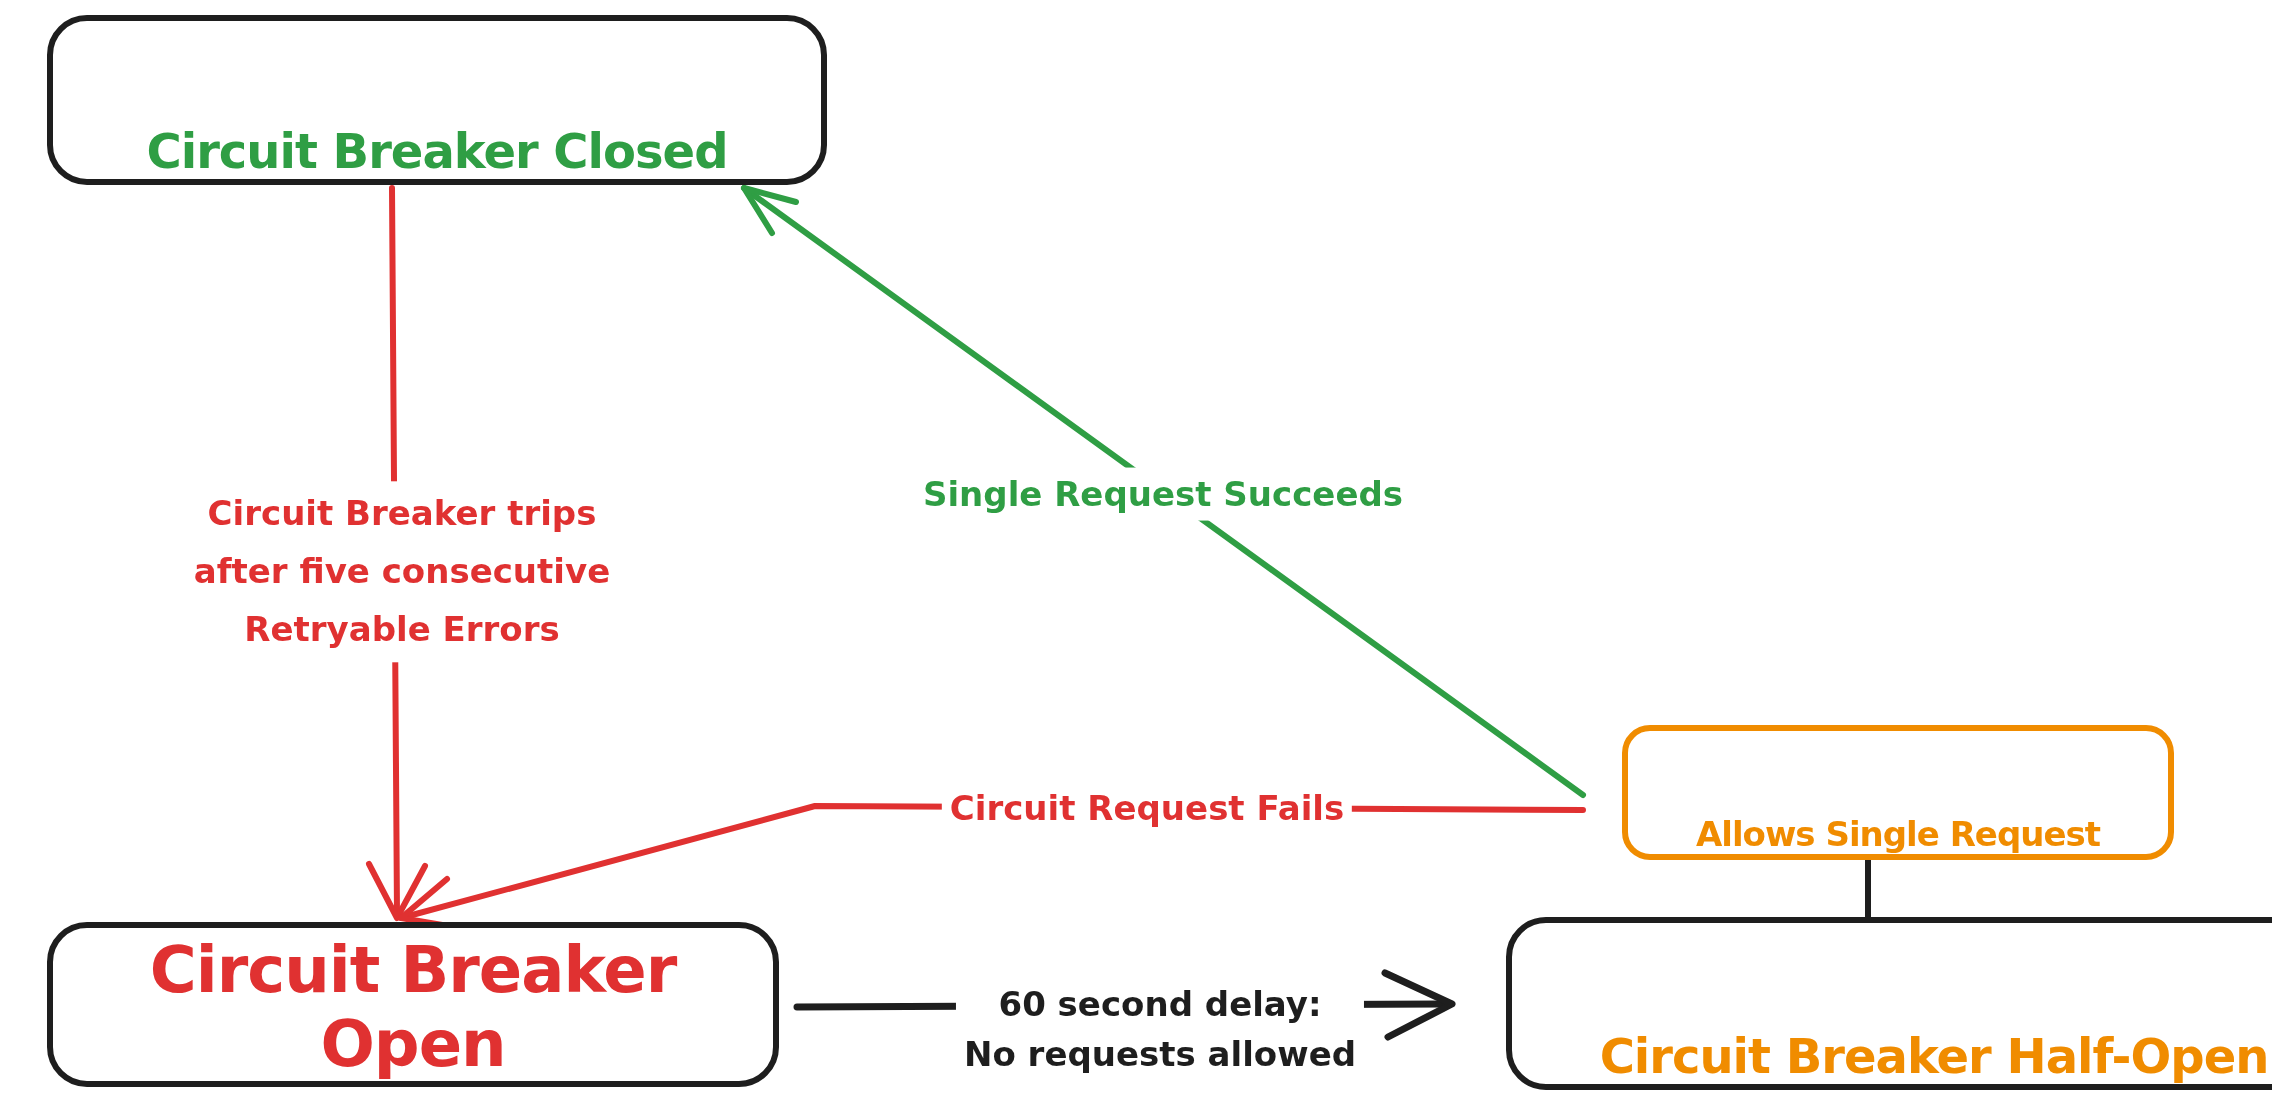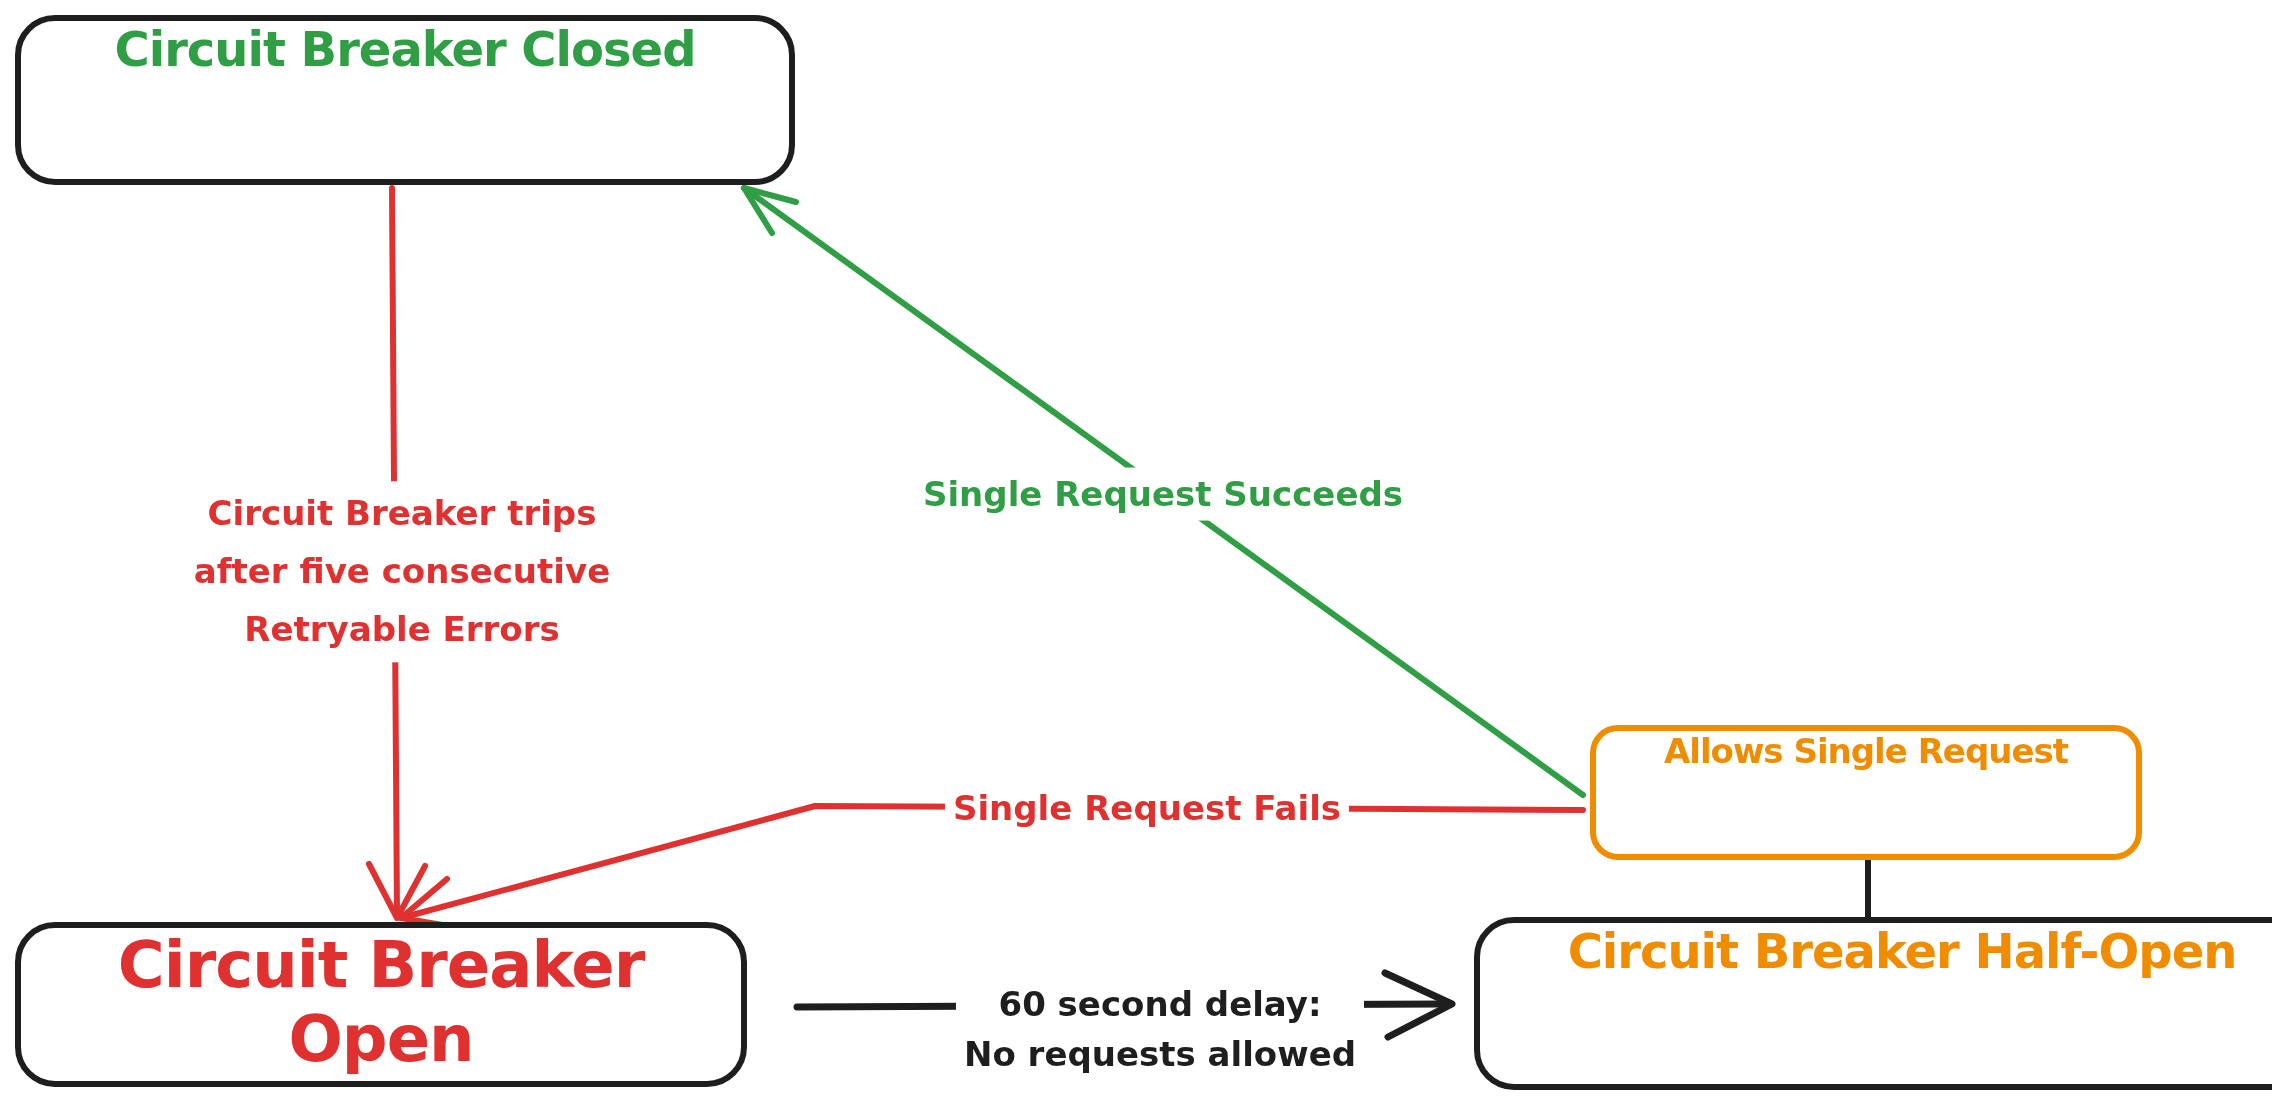--- a/index.html
+++ b/index.html
@@ -27,11 +27,12 @@
     border: 6px solid var(--black, #1e1e1e);
     border-radius: 40px;
     display: flex;
-    align-items: flex-start;
+    align-items: flex-end;
     justify-content: center;
     text-align: center;
     font-weight: bold;
     letter-spacing: -1px;
+    margin-left: 32px;
   }
   .node--closed   { left: 15px;   top: 15px;  width: 780px; height: 170px; font-size: 48px; }
   .node--open     { left: 15px;   top: 922px; width: 732px; height: 165px; font-size: 64px; }

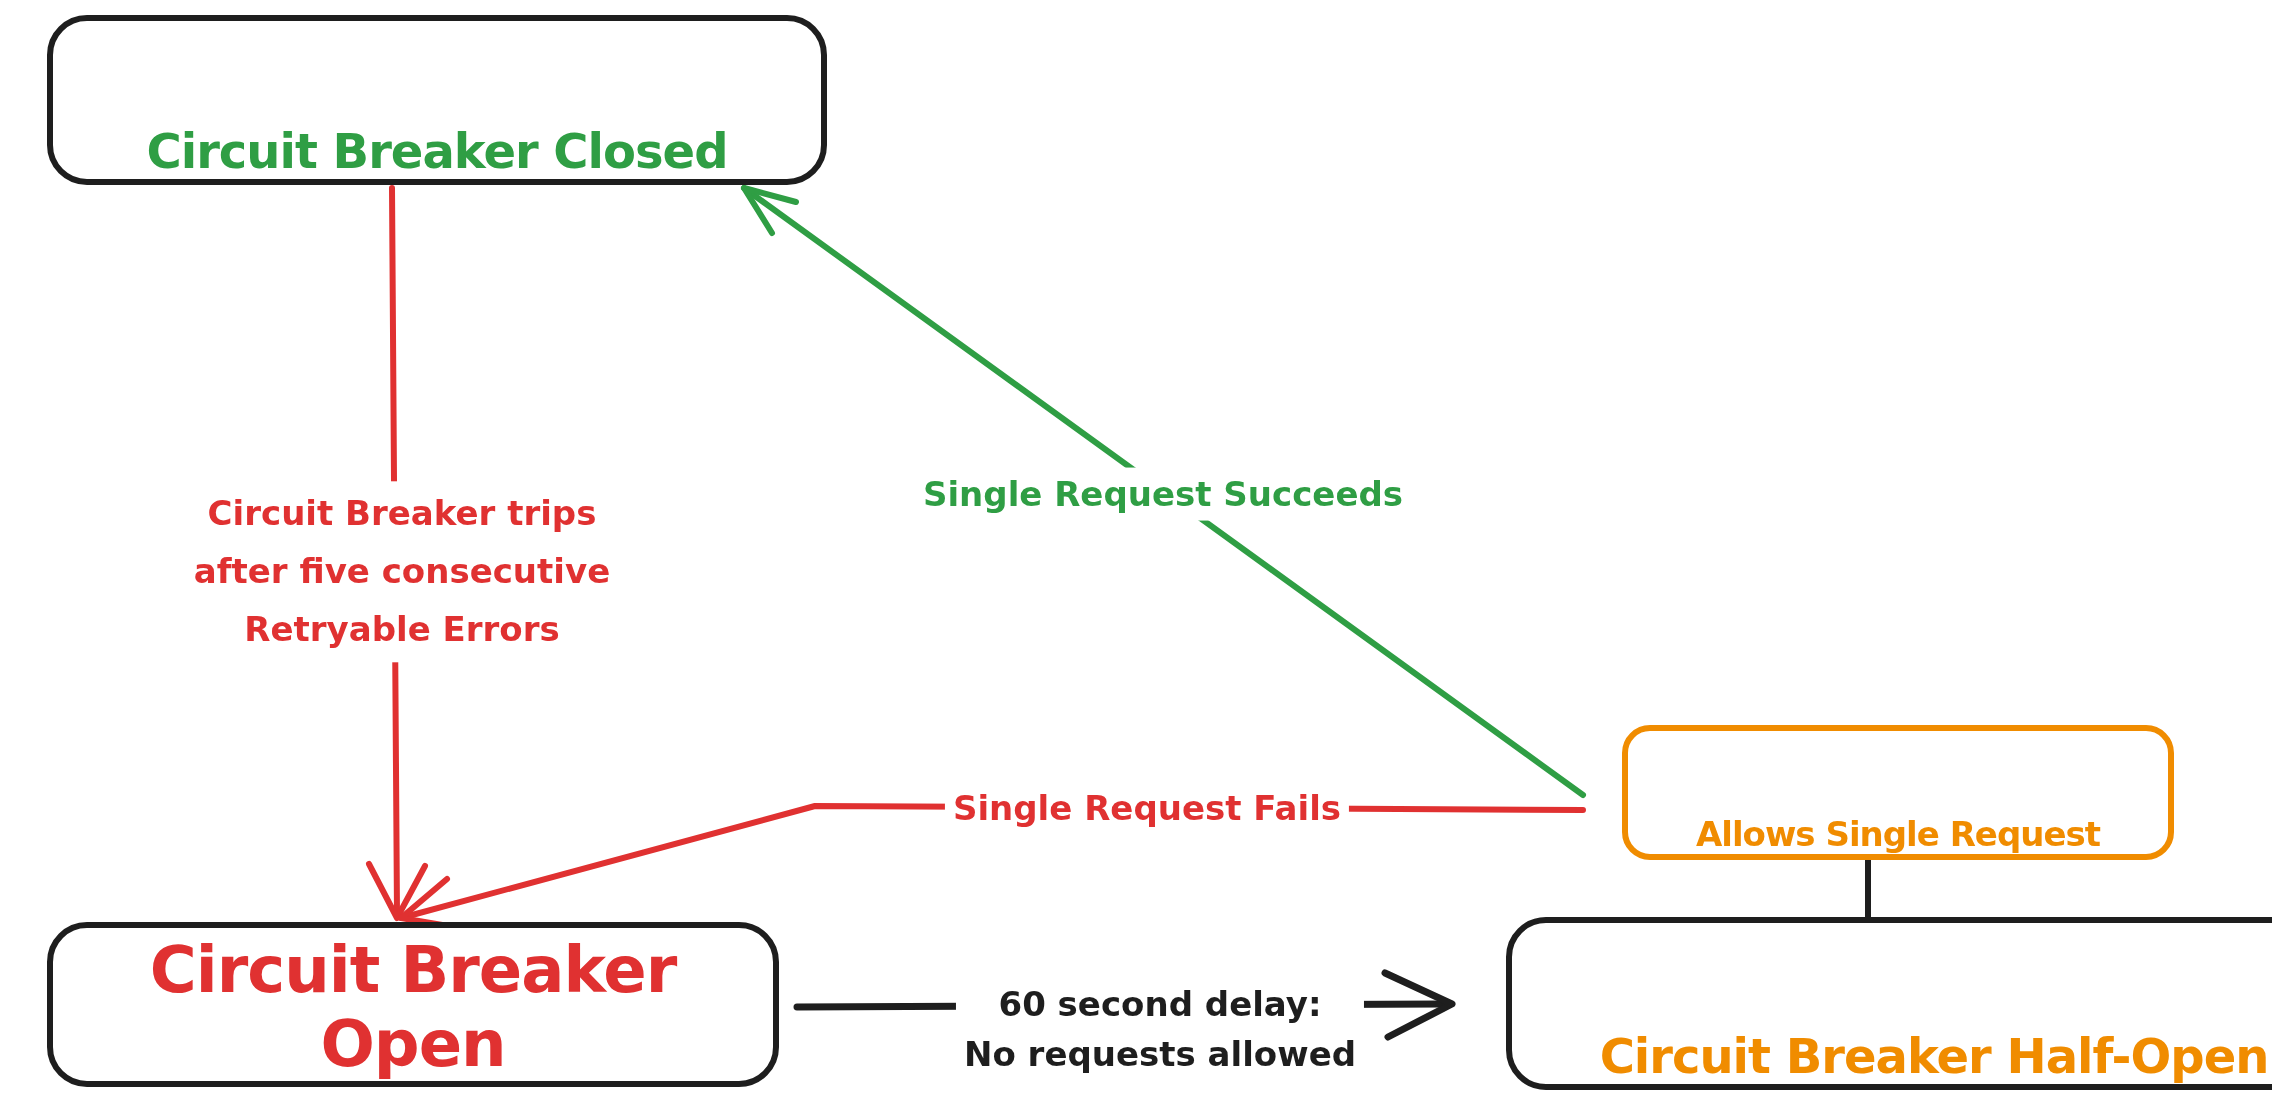--- a/index.html
+++ b/index.html
@@ -113,7 +113,7 @@
 
   <div class="edge-label edge-label--succeed t-green">Single Request Succeeds</div>
 
-  <div class="edge-label edge-label--fail t-red">Single Request Fails</div>
+  <div class="edge-label edge-label--fail t-red">Circuit Request Fails</div>
 
   <div class="edge-label edge-label--delay t-black">
     <div>60 second delay:</div>

